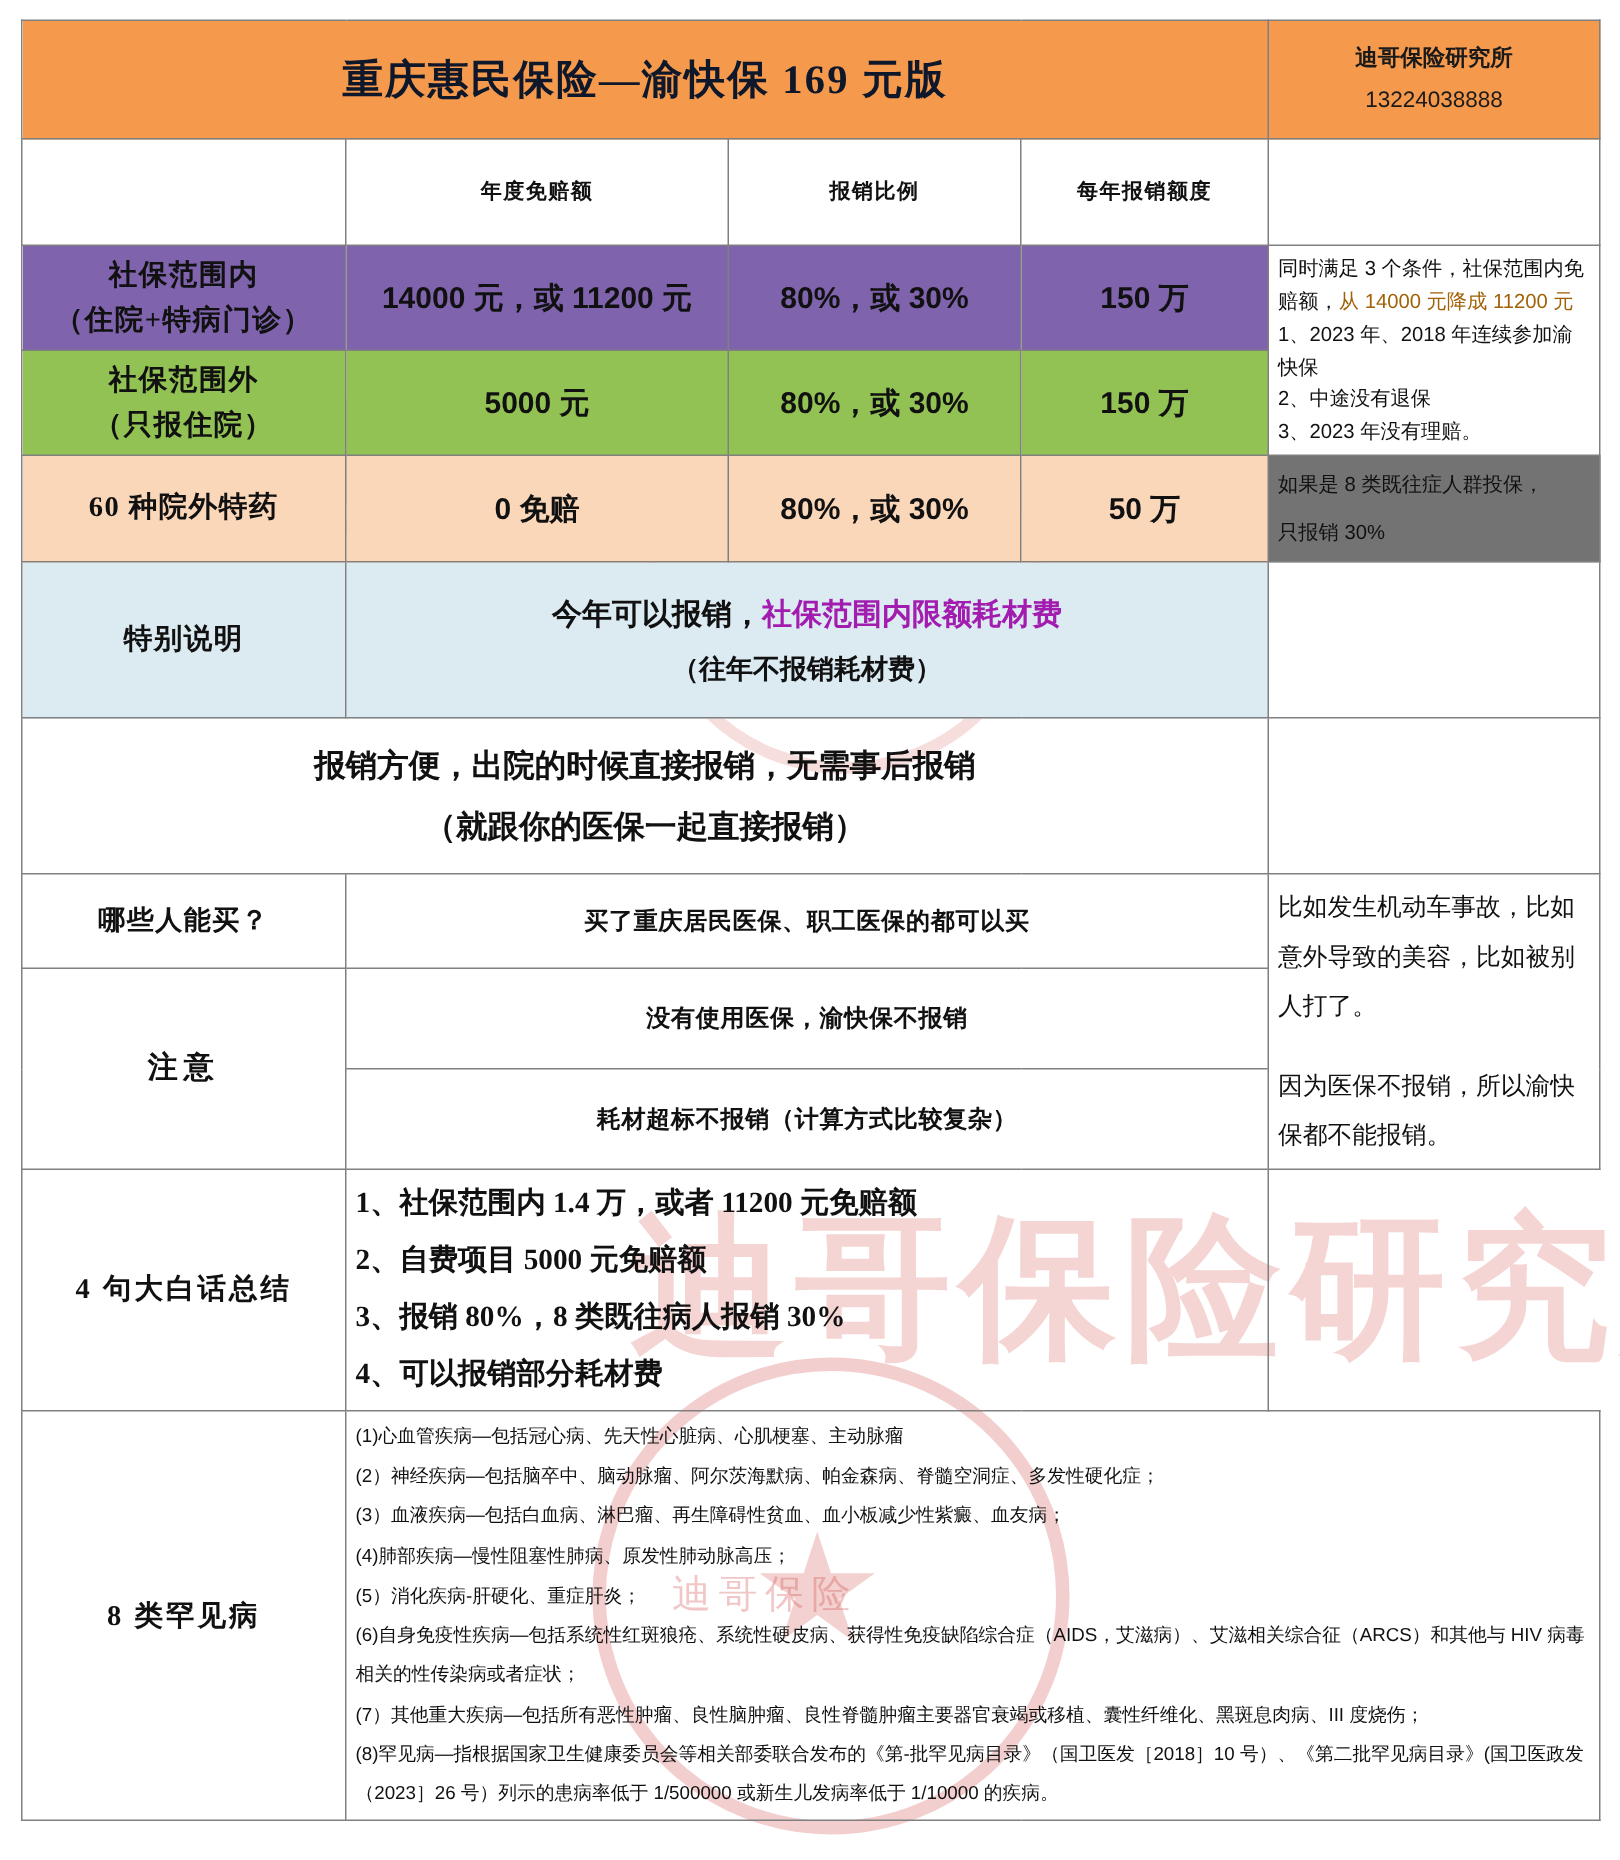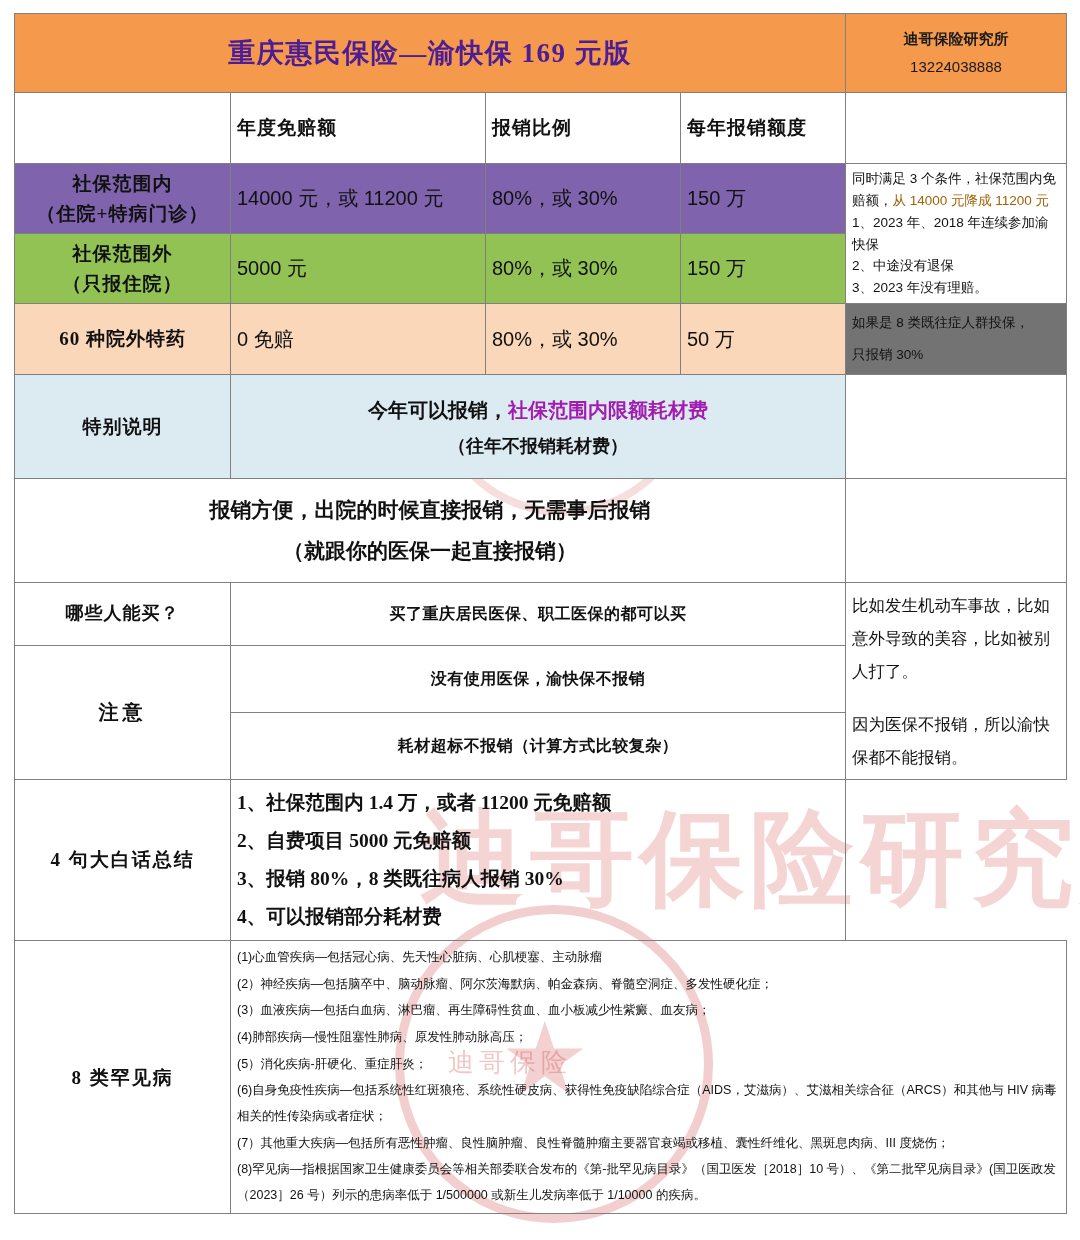--- a/index.html
+++ b/index.html
@@ -88,7 +88,7 @@
     font-size: 27px;
     letter-spacing: 1.5px;
     height: 70px;
-    color: #4c1d95;
+    color: #0f172a;
   }
   .hdr-brand {
     background: #F5994C;

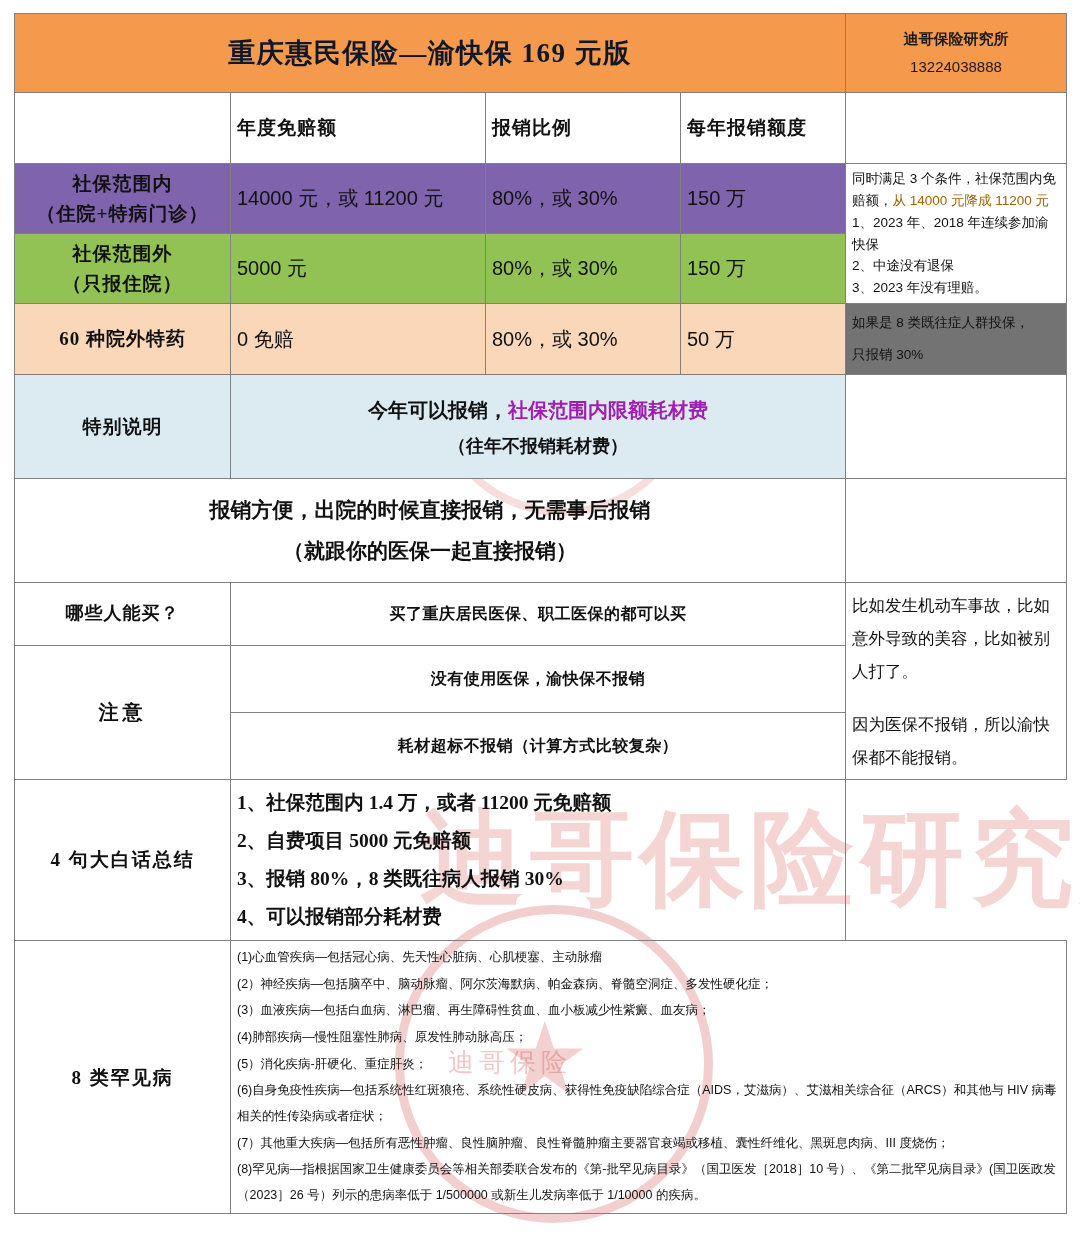--- a/index.html
+++ b/index.html
@@ -100,10 +100,10 @@
   .hdr-brand .b1 { font-weight: 600; }
 
   .colhead {
-    text-align: left;
-    font-family: "Liberation Serif", serif;
-    font-weight: 700;
-    font-size: 19px;
+    text-align: center;
+    font-family: "Liberation Serif", serif;
+    font-weight: 700;
+    font-size: 14px;
     letter-spacing: 1px;
     height: 62px;
   }

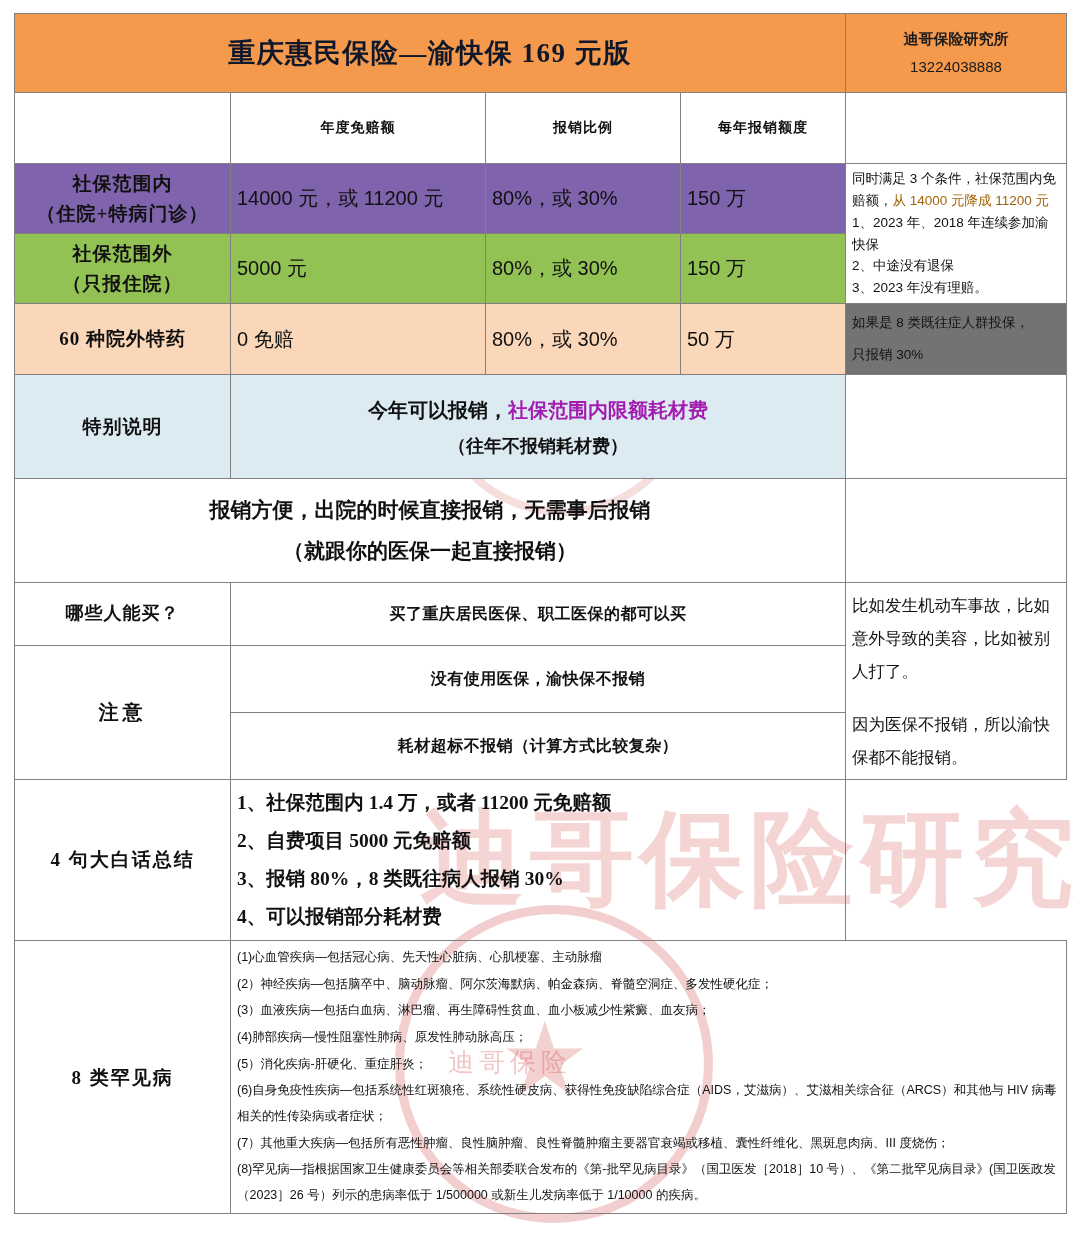--- a/index.html
+++ b/index.html
@@ -117,8 +117,9 @@
     letter-spacing: 1px;
   }
   .cellval {
+    text-align: center;
     font-size: 20px;
-    font-weight: 400;
+    font-weight: 700;
   }
 
   .r-purple td { background: #7F63AC; }

